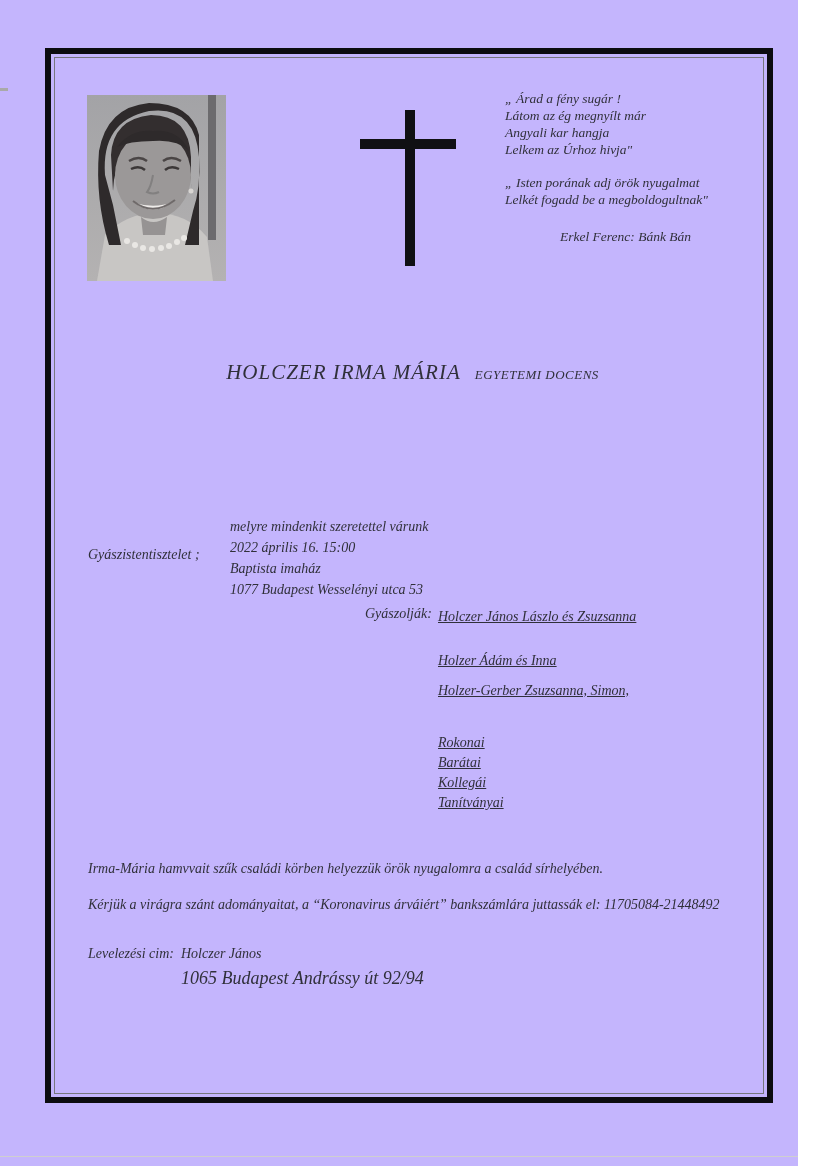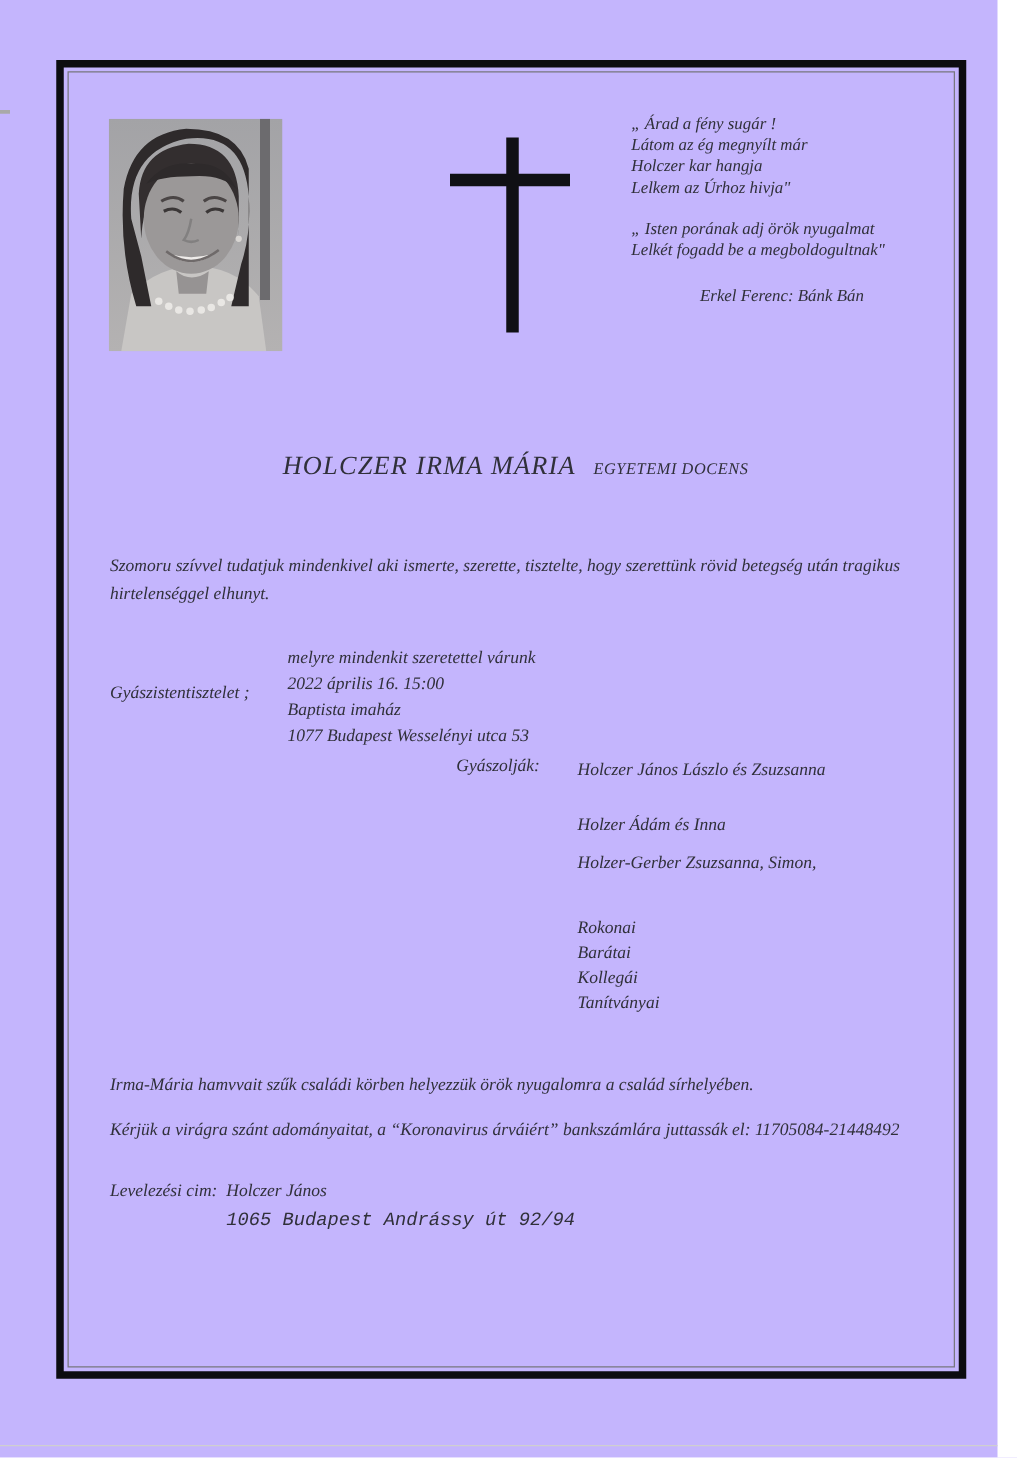--- a/index.html
+++ b/index.html
@@ -218,7 +218,7 @@
     <div class="stanza">
       <div>„ Árad a fény sugár !</div>
       <div>Látom az ég megnyílt már</div>
-      <div>Holczer kar hangja</div>
+      <div>Angyali kar hangja</div>
       <div>Lelkem az Úrhoz hivja"</div>
     </div>
     <div class="stanza">

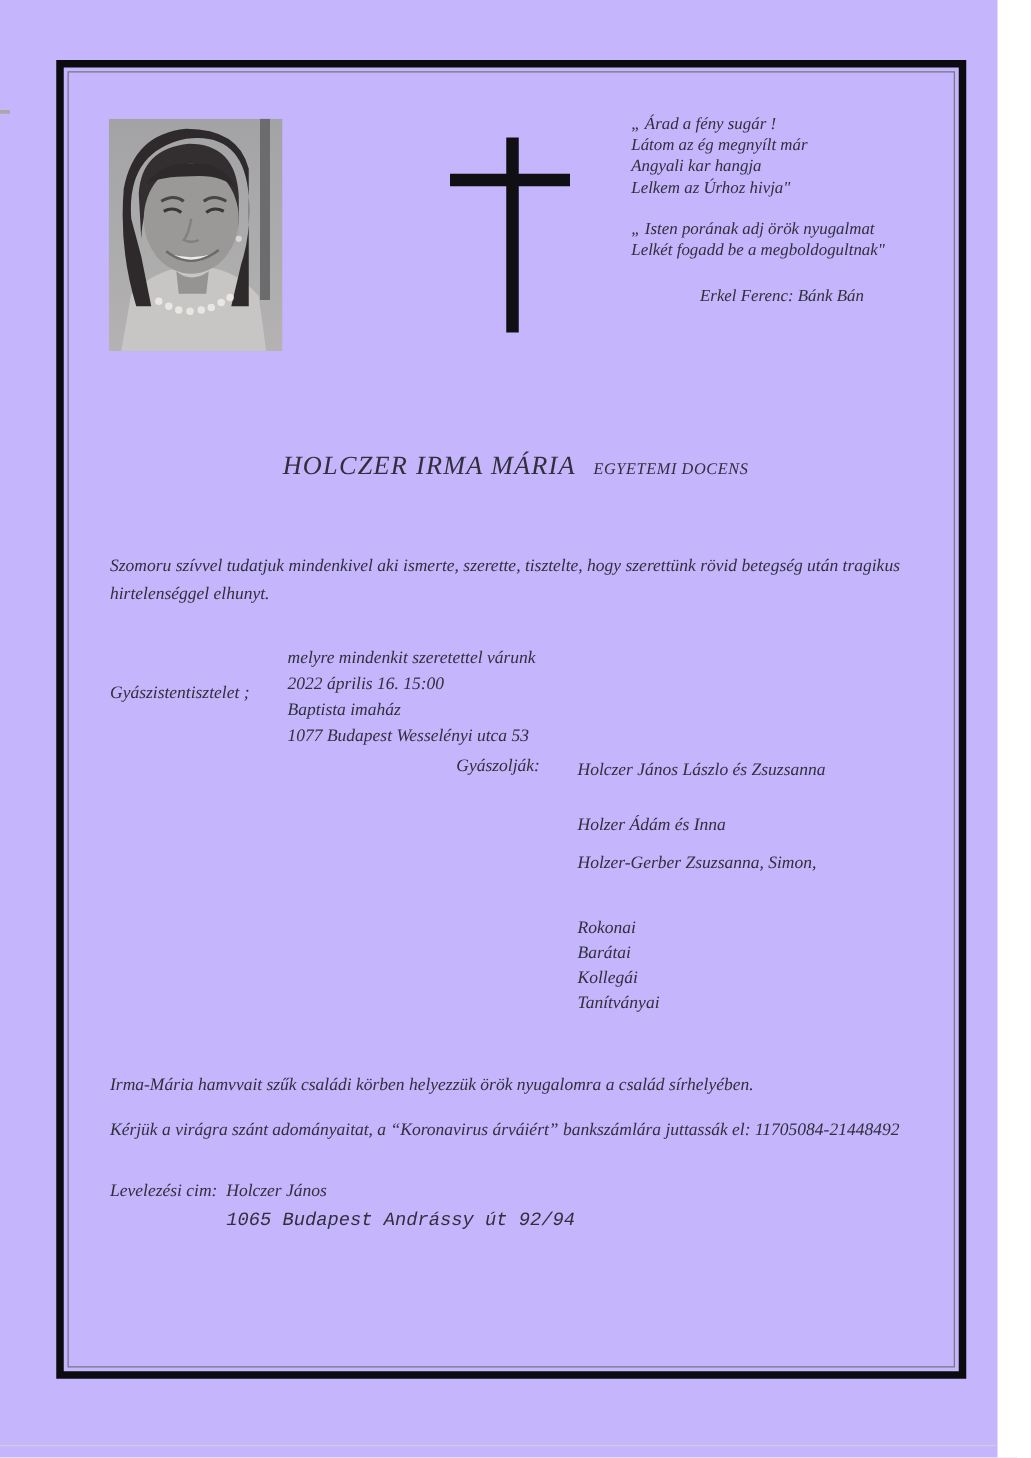--- a/index.html
+++ b/index.html
@@ -233,7 +233,6 @@
     <span class="name-title">EGYETEMI DOCENS</span>
   </div>
 
-  <div class="announcement body-text">Szomoru szívvel tudatjuk mindenkivel aki ismerte, szerette, tisztelte, hogy szerettünk rövid betegség után tragikus hirtelenséggel elhunyt.</div>
 
   <div class="service-label">Gyászistentisztelet ;</div>
   <div class="service-lines">

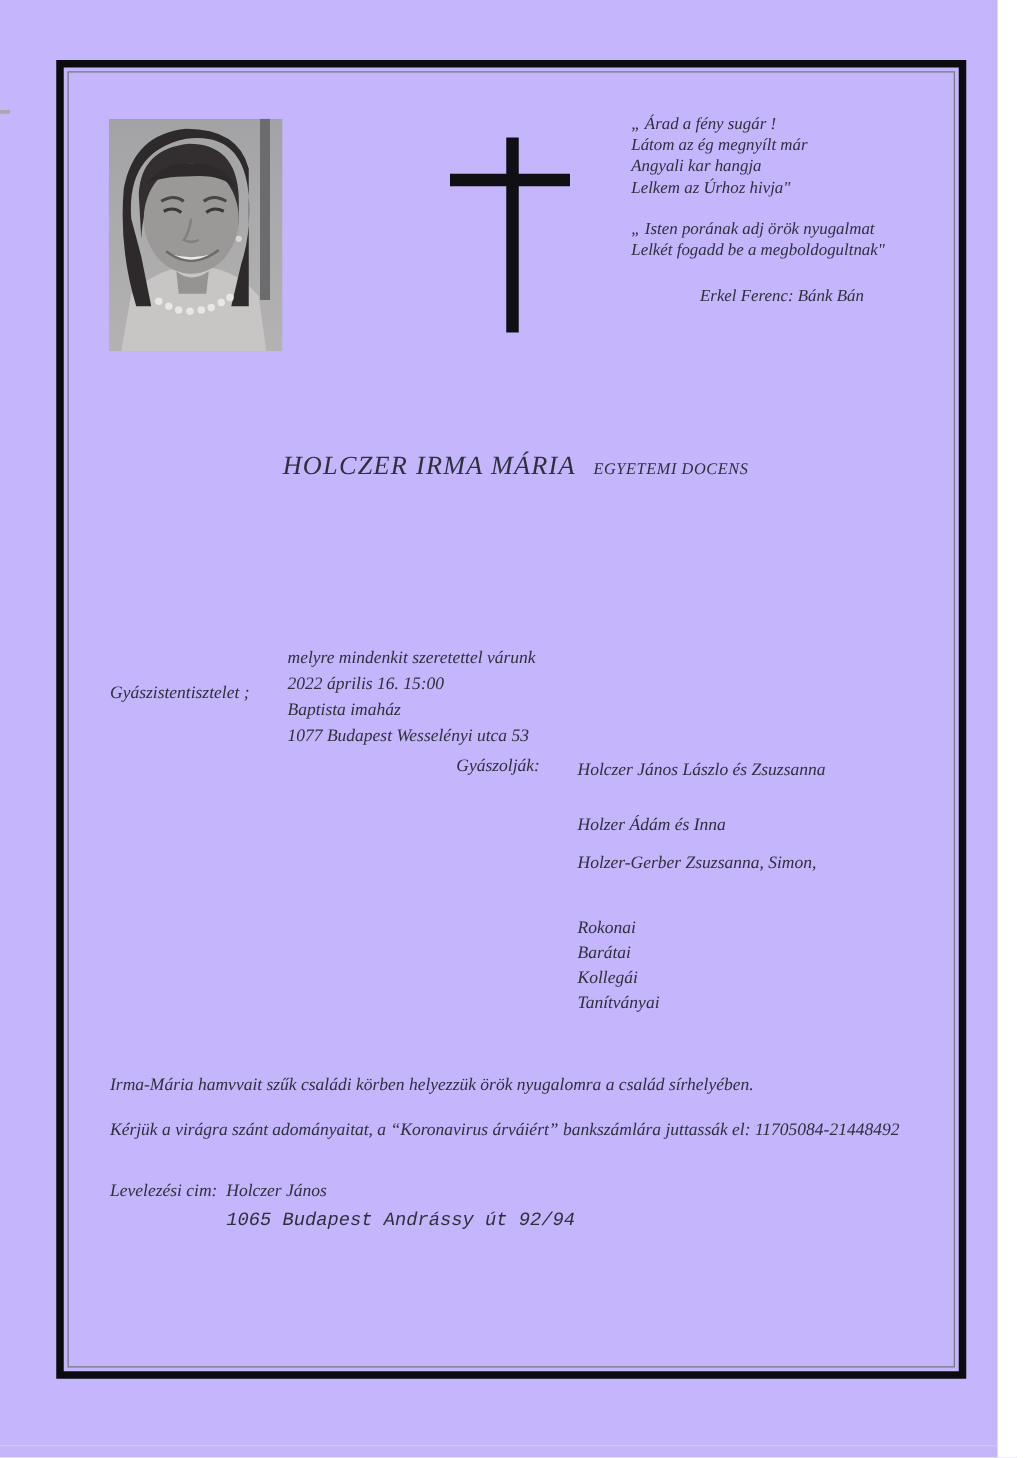--- a/index.html
+++ b/index.html
@@ -112,10 +112,11 @@
   }
   .mourner-group {
     position: absolute;
-    left: 462px;
+    left: 438px;
     font-size: 14px;
     line-height: 21px;
     white-space: nowrap;
+    text-decoration: underline;
   }
   .mg-1 { top: 606px; }
   .mg-2 { top: 650px; }

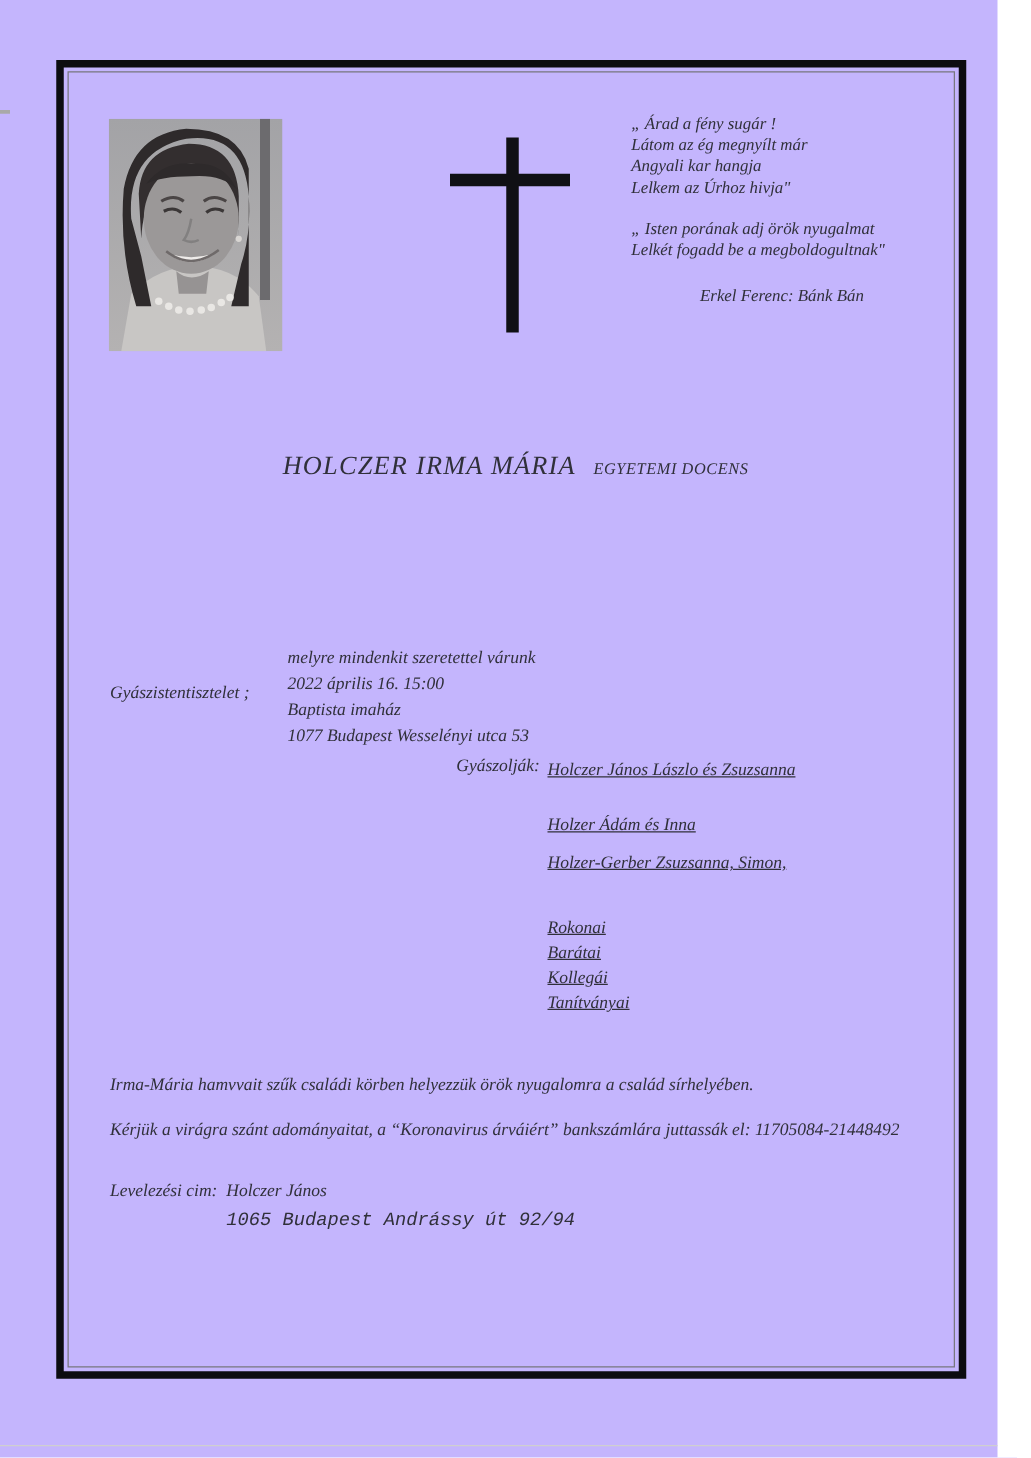--- a/index.html
+++ b/index.html
@@ -145,8 +145,7 @@
   .address-street {
     position: absolute;
     left: 181px; top: 968px;
-    font-size: 15px;
-    font-family: Liberation Mono, monospace;
+    font-size: 18px;
   }
 </style>
 </head>

